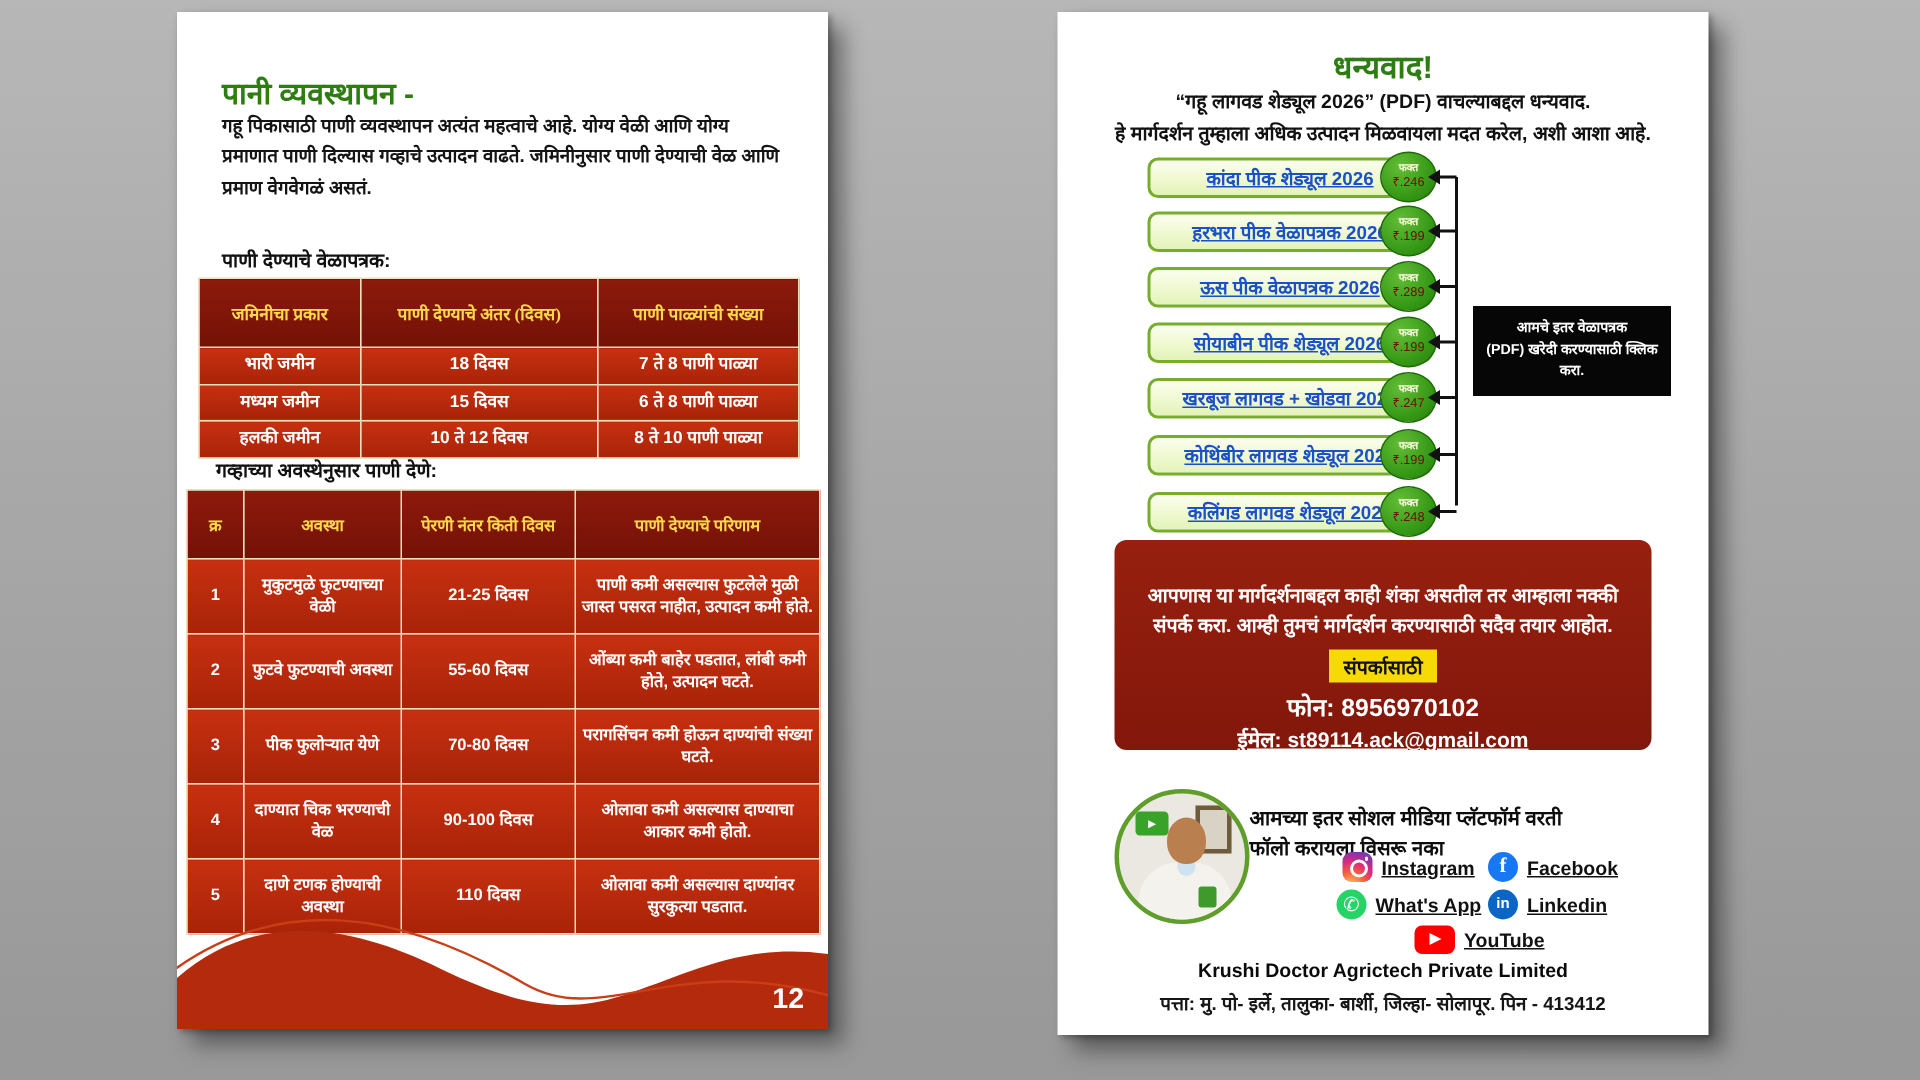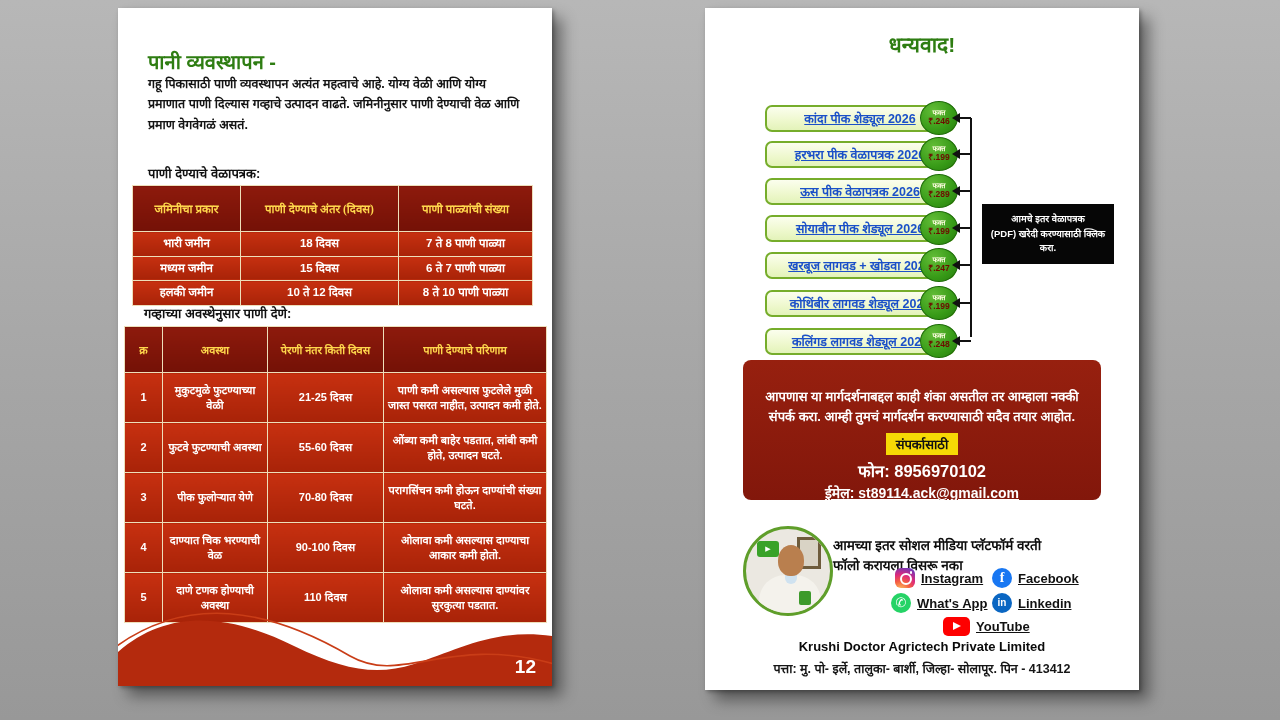--- a/index.html
+++ b/index.html
@@ -214,6 +214,10 @@
 
 <div class="page" id="page-right">
   <div class="rp-title">धन्यवाद!</div>
+  <div class="rp-sub">
+    <div>“गहू लागवड शेड्यूल 2026” (PDF) वाचल्याबद्दल धन्यवाद.</div>
+    <div>हे मार्गदर्शन तुम्हाला अधिक उत्पादन मिळवायला मदत करेल, अशी आशा आहे.</div>
+  </div>
 
   <div class="btn-area">
     <div class="v-line"></div>

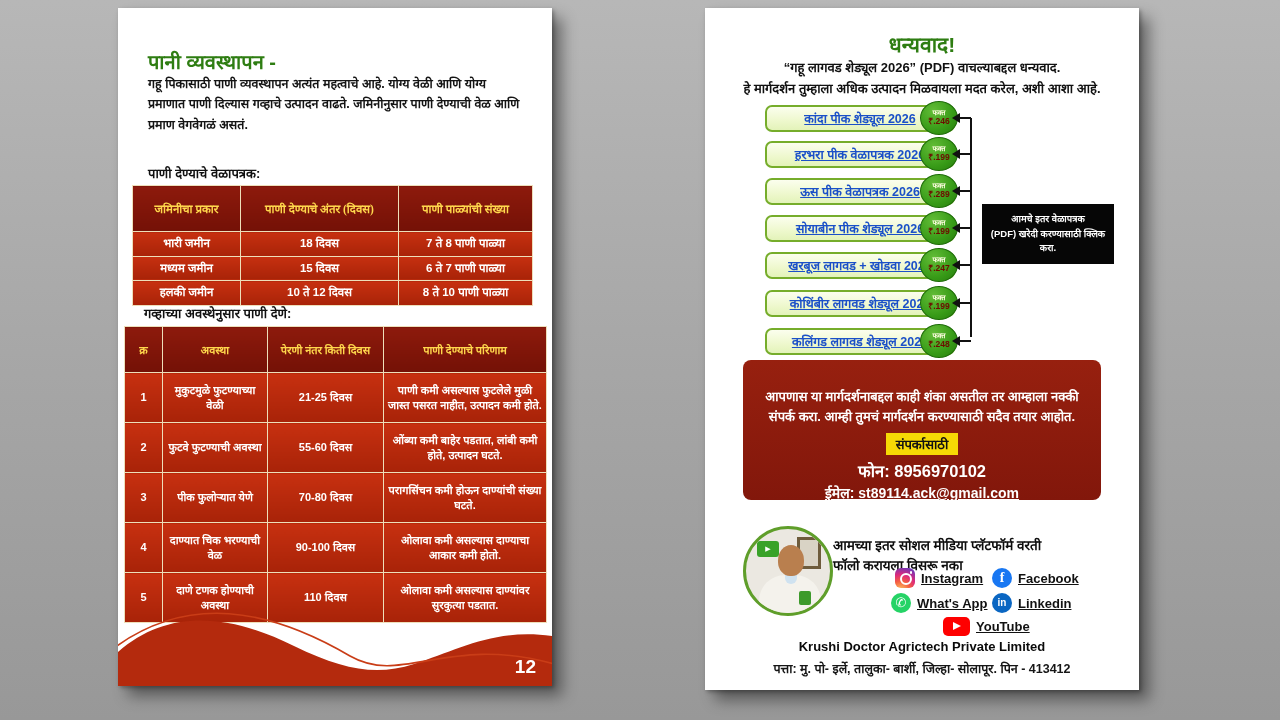--- a/index.html
+++ b/index.html
@@ -62,7 +62,7 @@
     display:flex; flex-direction:column; align-items:center; justify-content:center; line-height:1.1;
   }
   .price-badge .b-top { font-size:7px; color:#fefce0; font-weight:bold; }
-  .price-badge .b-price { font-size:8.5px; color:#6d0c00; font-weight:bold; }
+  .price-badge .b-price { font-size:8.5px; color:#6d0c00; font-weight:normal; }
   .arrow-line { position:absolute; left:194px; top:12px; width:12px; height:2px; background:#111; }
   .arrow-line::before {
     content:""; position:absolute; left:-7px; top:-4px;

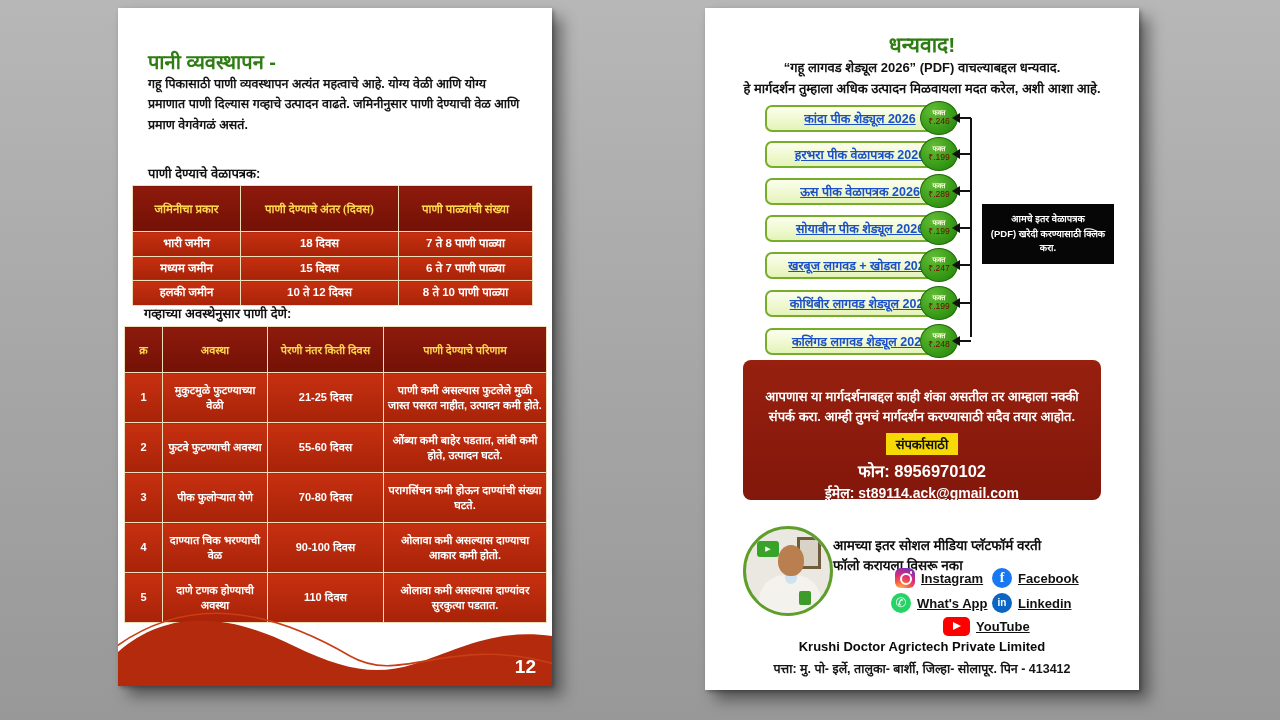--- a/index.html
+++ b/index.html
@@ -144,7 +144,7 @@
     <tr>
       <td>मध्यम जमीन</td>
       <td>15 दिवस</td>
-      <td>6 ते 7 पाणी पाळ्या</td>
+      <td>6 ते 8 पाणी पाळ्या</td>
     </tr>
     <tr>
       <td>हलकी जमीन</td>

